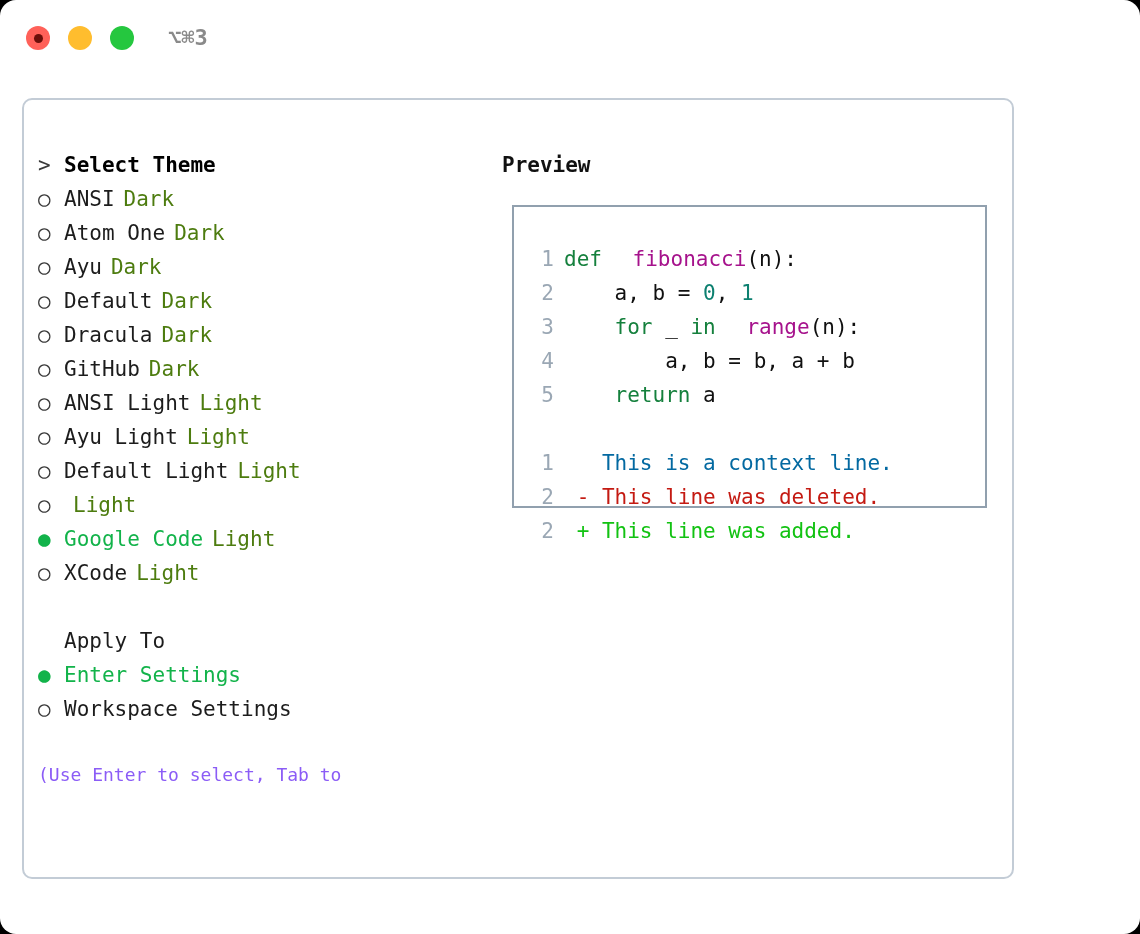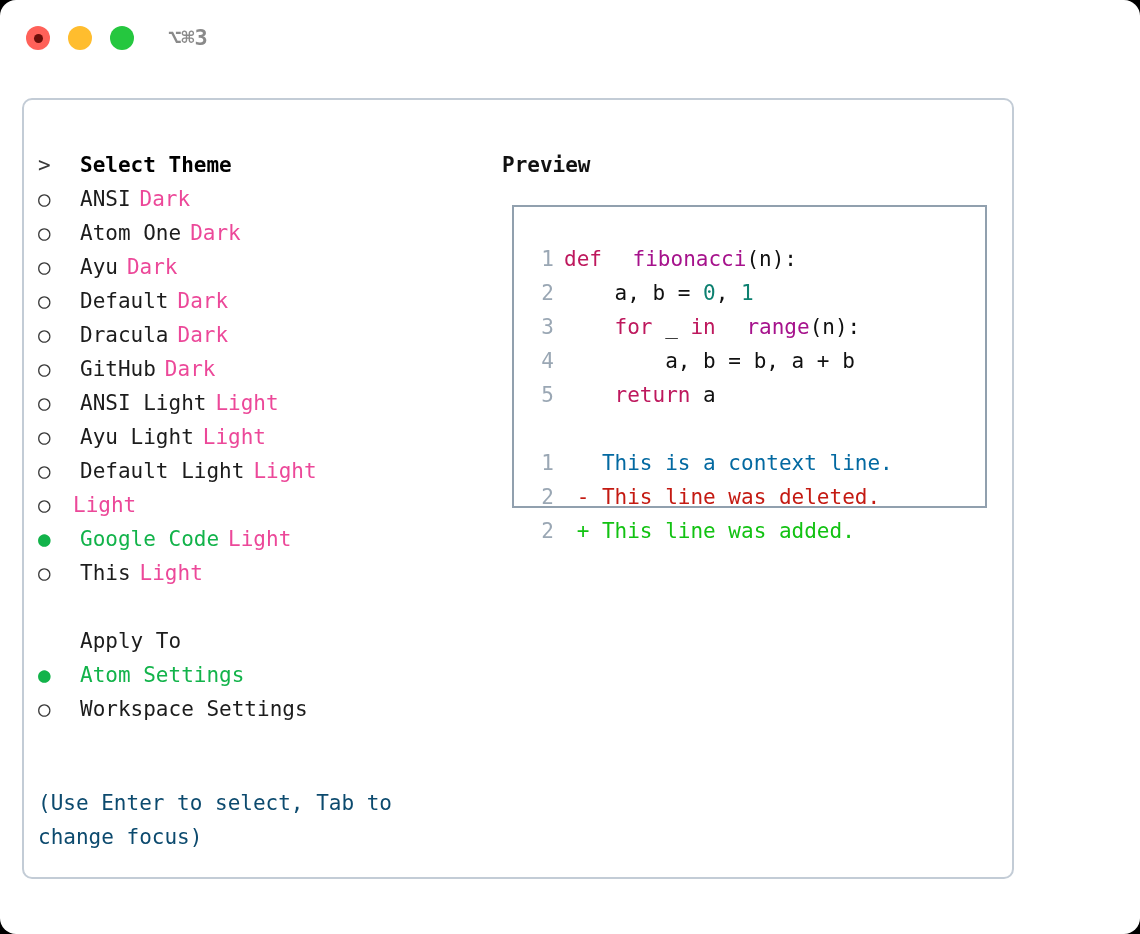--- a/index.html
+++ b/index.html
@@ -108,7 +108,7 @@
   }
   .bullet.sel { color: #12b34a; }
   .bullet.blank { color: transparent; }
-  .row-label { color: #1c1c1c; margin-left: 16px; }
+  .row-label { color: #1c1c1c; }
   .row.heading .row-label { font-weight: 700; color: #000000; }
   .row.selected .row-label { color: #12b34a; }
   .variant {

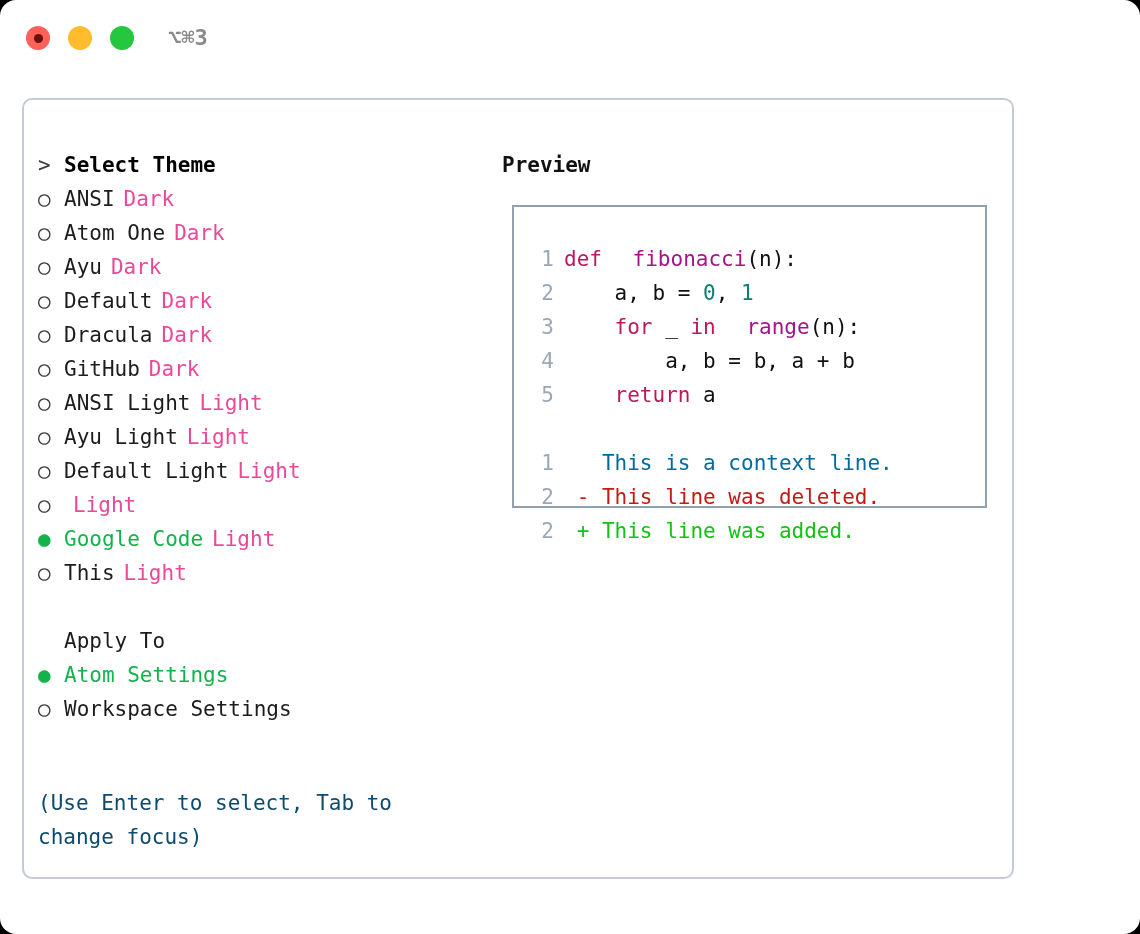--- a/index.html
+++ b/index.html
@@ -112,7 +112,7 @@
   .row.heading .row-label { font-weight: 700; color: #000000; }
   .row.selected .row-label { color: #12b34a; }
   .variant {
-    color: #ec4899;
+    color: #4d7c0f;
     margin-left: 9px;
   }
   .spacer { height: 34px; }

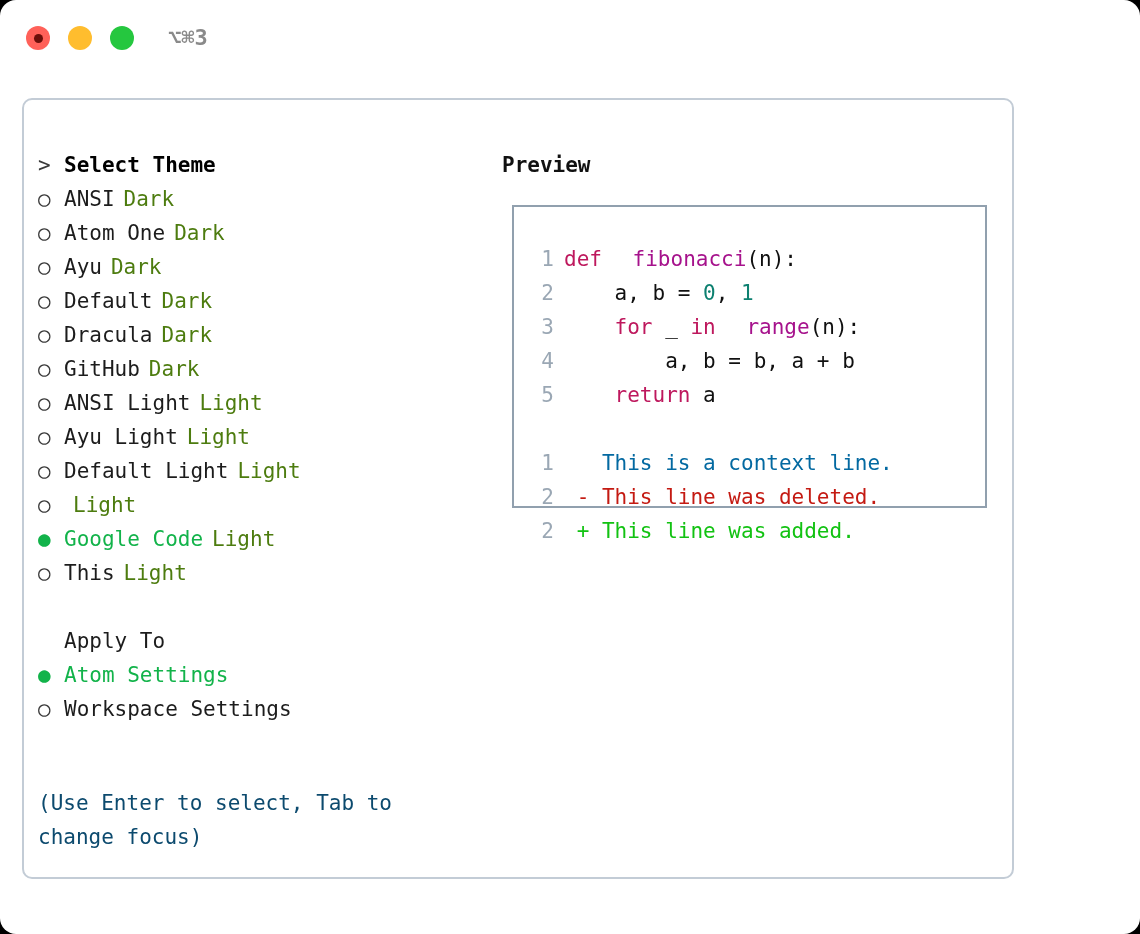--- a/index.html
+++ b/index.html
@@ -166,7 +166,7 @@
     color: #9aa7b4;
     margin-right: 10px;
   }
-  .kw  { color: #be185d; text-align: right; }
+  .kw  { color: #15803d; text-align: right; }
   .fn  { color: #a6128c; margin-left: 18px; }
   .num { color: #0d8070; }
   .pl  { color: #101010; }

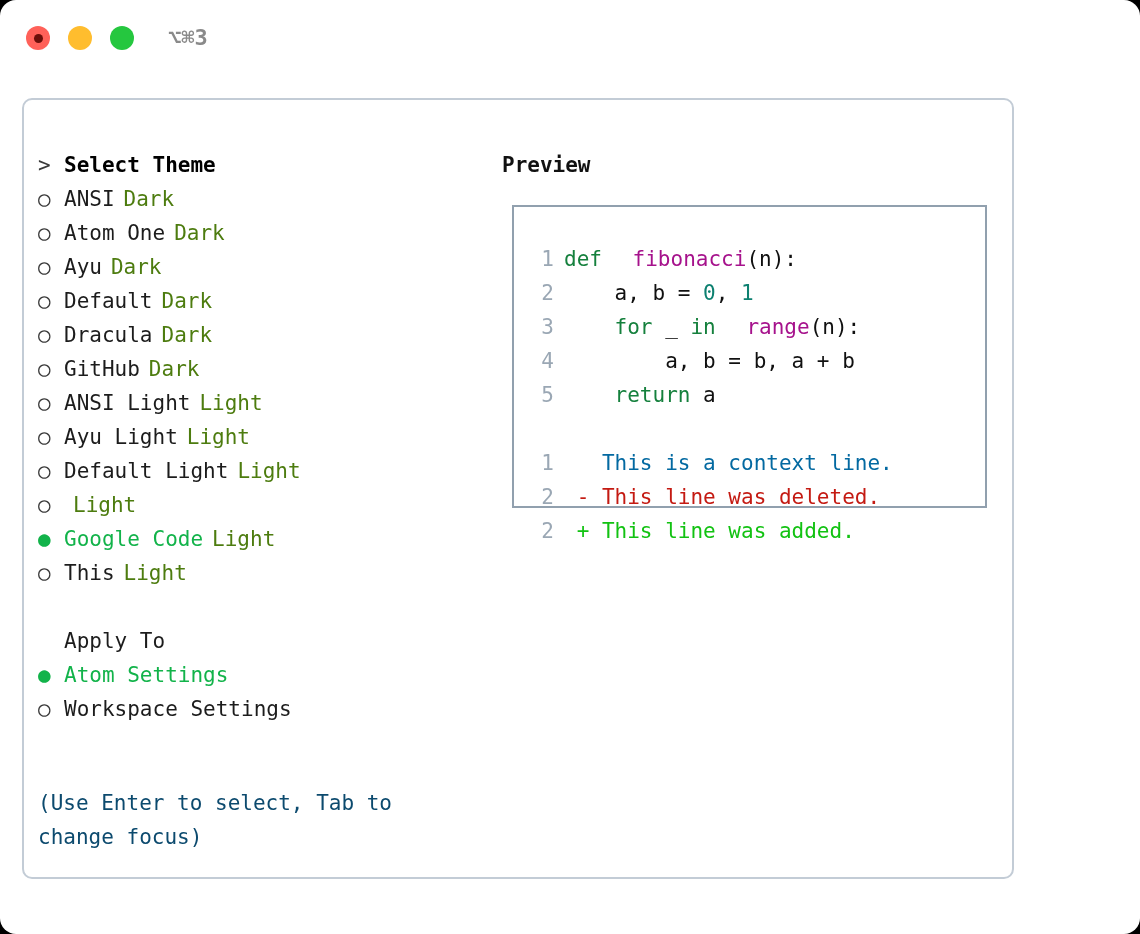--- a/index.html
+++ b/index.html
@@ -255,7 +255,7 @@
           </div>
           <div class="row">
             <span class="bullet">○</span>
-            <span class="row-label">This</span>
+            <span class="row-label">XCode</span>
             <span class="variant">Light</span>
           </div>
         </div>

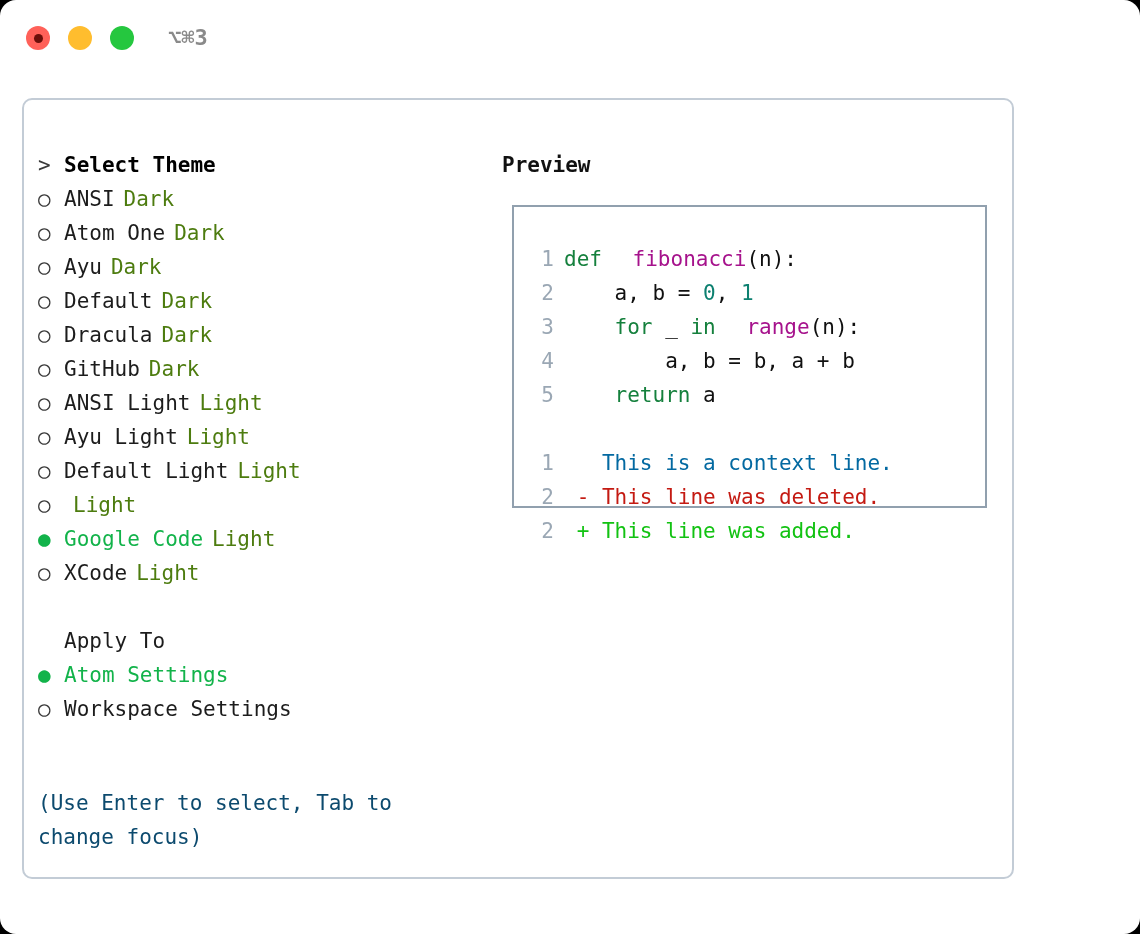--- a/index.html
+++ b/index.html
@@ -270,7 +270,7 @@
       <div id="apply-list">
           <div class="row selected">
             <span class="bullet sel">●</span>
-            <span class="row-label">Atom Settings</span>
+            <span class="row-label">Enter Settings</span>
           </div>
           <div class="row">
             <span class="bullet">○</span>

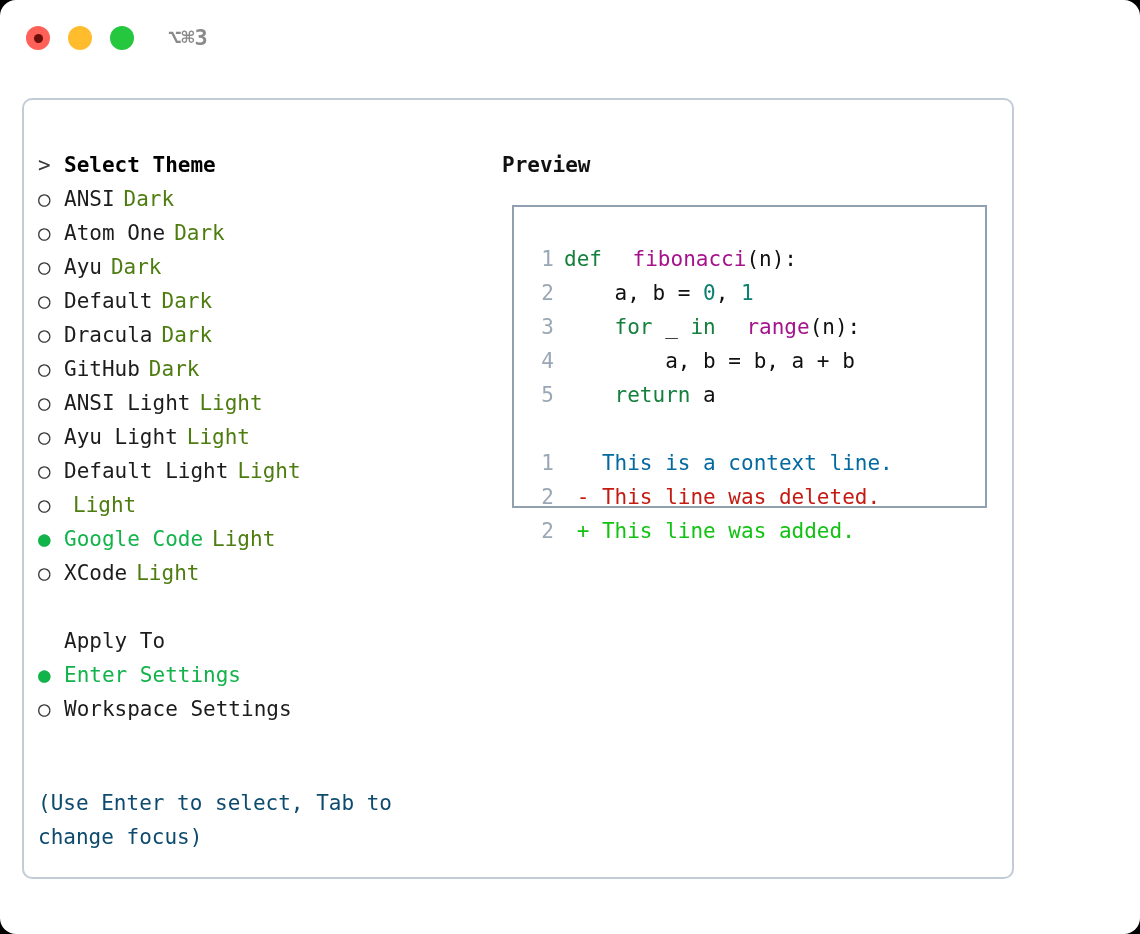--- a/index.html
+++ b/index.html
@@ -120,11 +120,11 @@
   .hint {
     position: absolute;
     left: 14px;
-    top: 686px;
+    top: 658px;
     width: 420px;
-    font-size: 21px;
-    line-height: 34px;
-    color: #0c4a6e;
+    font-size: 18px;
+    line-height: 34px;
+    color: #8b5cf6;
   }
 
   

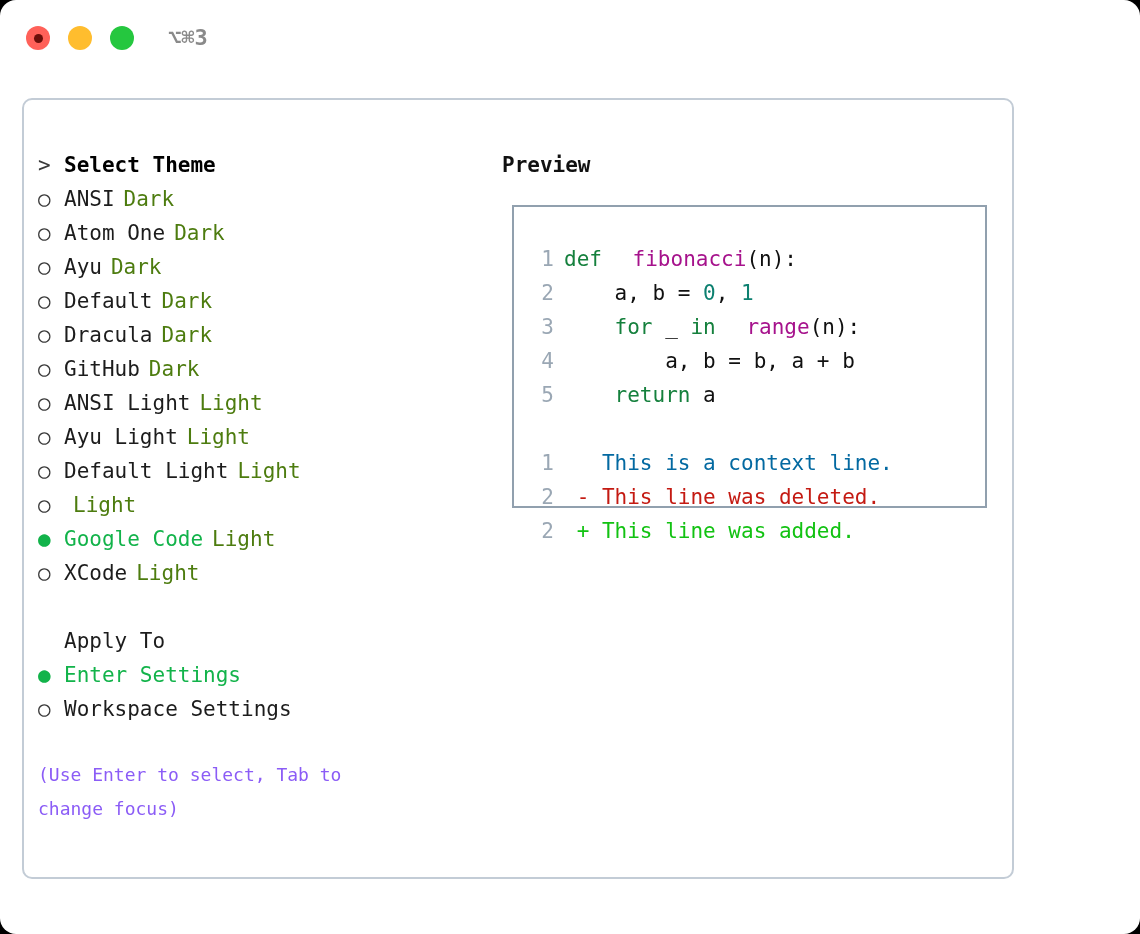--- a/index.html
+++ b/index.html
@@ -281,7 +281,6 @@
 
     <div class="hint">
       <div>(Use Enter to select, Tab to</div>
-      <div>change focus)</div>
     </div>
 
     <div class="right-col">

